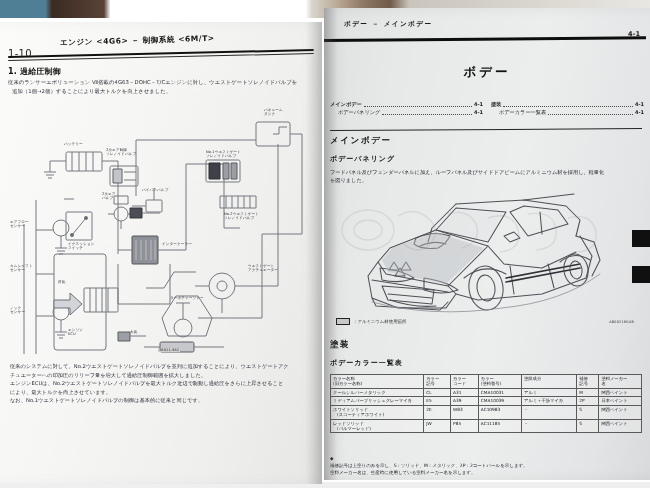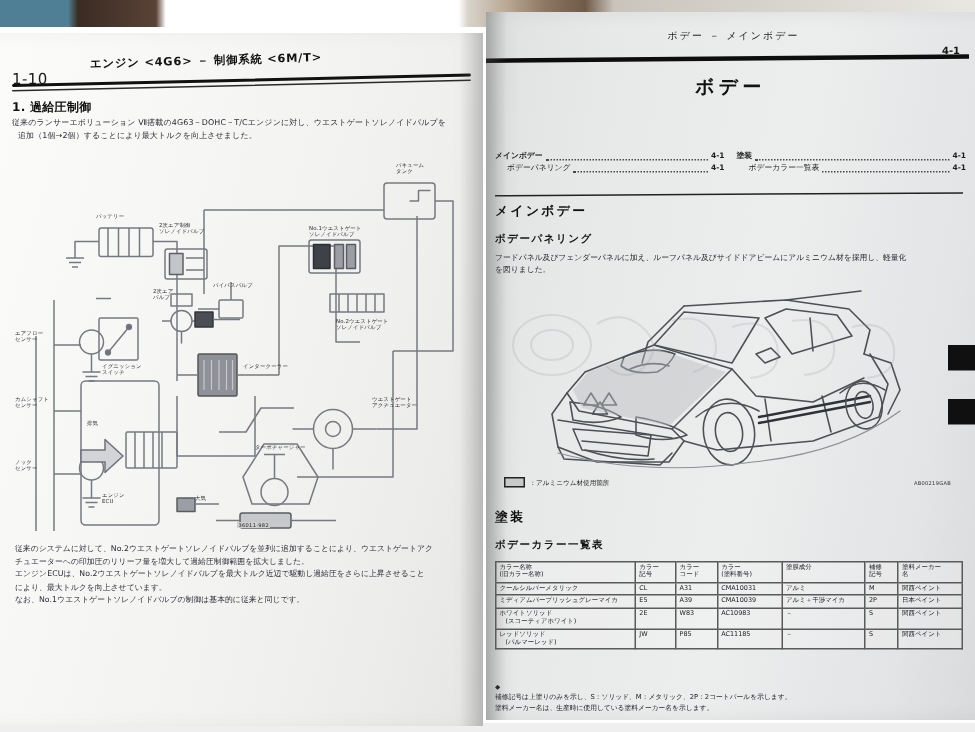--- a/index.html
+++ b/index.html
@@ -58,8 +58,8 @@
   }
   .page-right .gutter-shadow{position:absolute;left:0;top:0;width:14px;height:100%;
     background:linear-gradient(270deg,rgba(130,130,130,0) 0%,rgba(100,100,100,.30) 100%);}
-  .r-header{position:absolute;left:20px;top:12px;width:290px;text-align:center;
-    font-size:6.6px;font-weight:normal;color:#1d1d1d;letter-spacing:1.4px;}
+  .r-header{position:absolute;left:20px;top:12px;width:290px;
+    font-size:6.6px;font-weight:bold;color:#1d1d1d;letter-spacing:1.4px;}
   .r-pagenum{position:absolute;right:10px;top:22px;font-size:6.6px;font-weight:bold;color:#161616;}
   .r-headrule{position:absolute;left:0px;top:31px;width:322px;height:2.6px;background:#0d0d0d;
     transform:rotate(-.5deg);transform-origin:left center;}

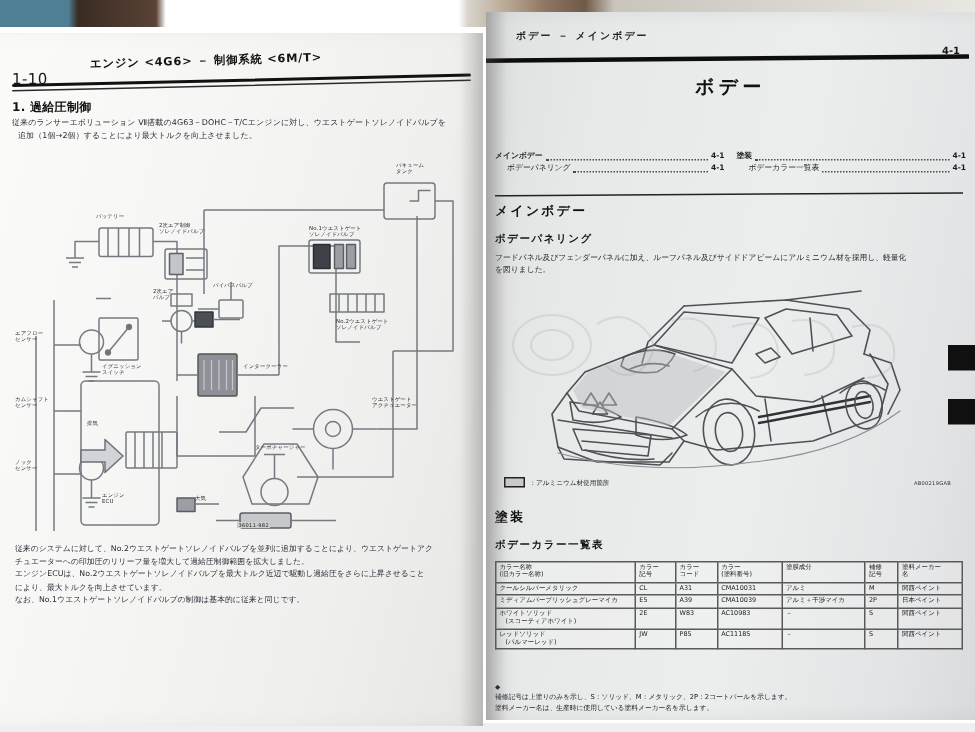--- a/index.html
+++ b/index.html
@@ -65,7 +65,7 @@
     transform:rotate(-.5deg);transform-origin:left center;}
   .r-group{position:absolute;left:0;top:38px;width:326px;text-align:center;
     font-size:13px;font-weight:bold;color:#111;letter-spacing:2.5px;}
-  .r-title{position:absolute;left:0;top:42px;width:326px;text-align:center;
+  .r-title{position:absolute;left:0;top:56px;width:326px;text-align:center;
     font-size:12.5px;font-weight:bold;color:#111;letter-spacing:3px;}
   .r-toc-title{position:absolute;left:0;top:78px;width:326px;text-align:center;
     font-size:7px;font-weight:bold;color:#1d1d1d;letter-spacing:3px;}

